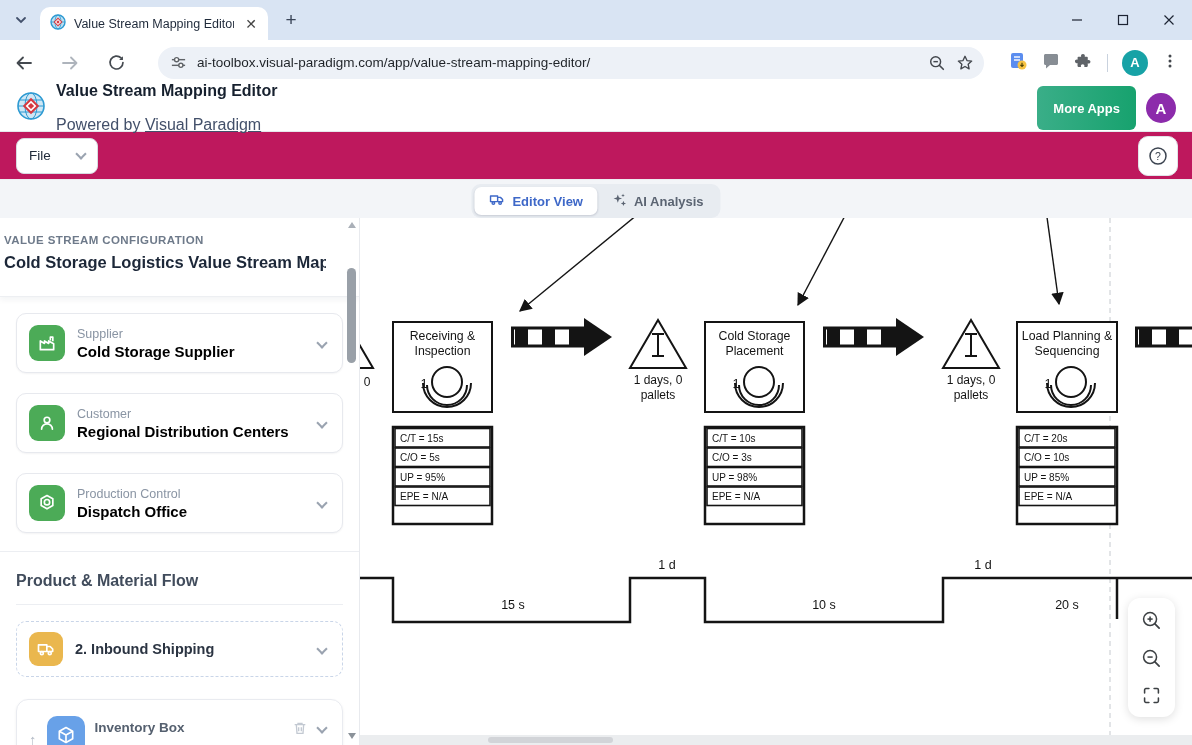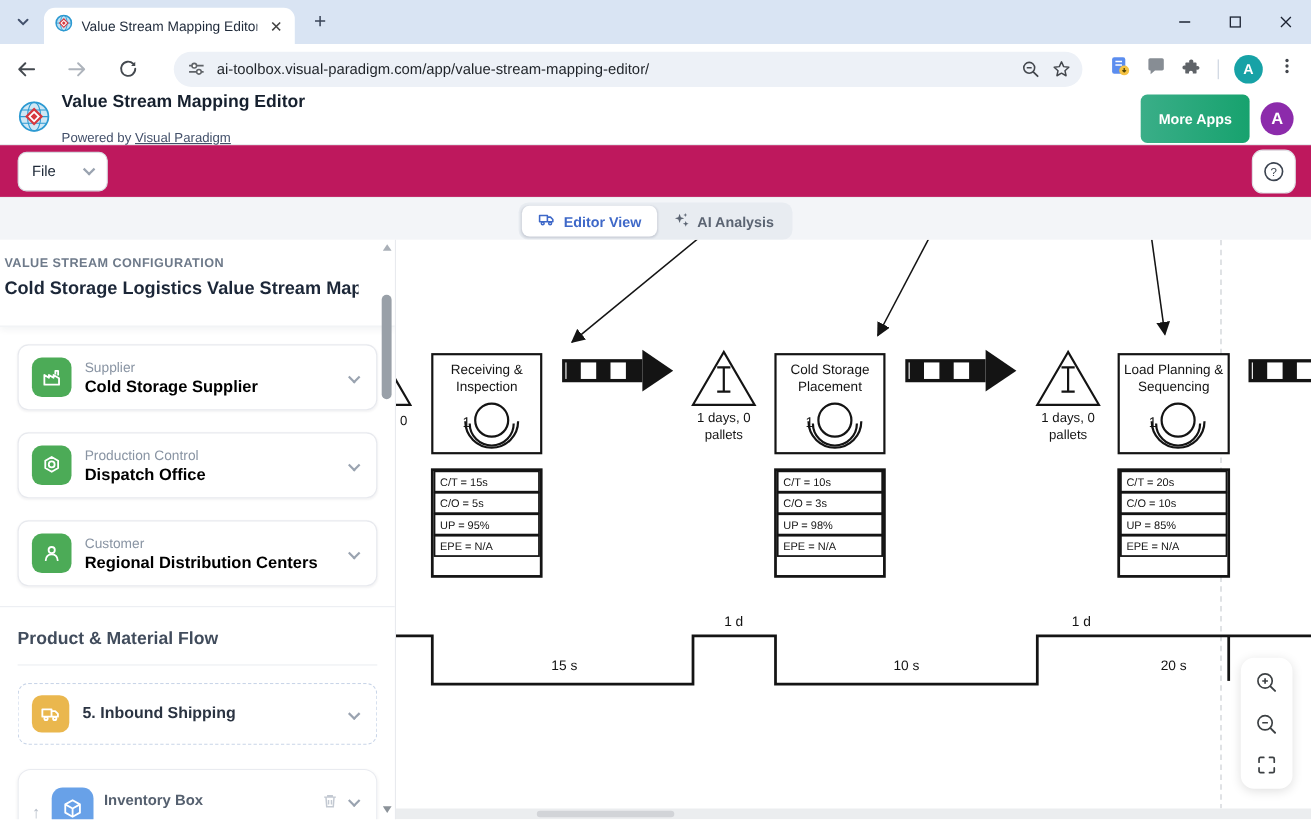--- a/index.html
+++ b/index.html
@@ -30,7 +30,7 @@
   .appheader { height:47px; background:#fff; border-bottom:1px solid #e5e8ec; display:flex; align-items:center; padding:0 16px; gap:10px; }
   .apptitles { flex:1; }
   .apptitle { font-size:16px; font-weight:bold; color:#16202e; }
-  .powered { font-size:12px; color:#43506a; margin-top:16px; }
+  .powered { font-size:16px; color:#43506a; margin-top:16px; }
   .powered a { color:#43506a; }
   .moreapps { height:44px; padding:0 16px; border:none; border-radius:6px; background:linear-gradient(90deg,#3aae88,#17a26e); color:#fff; font-size:13px; font-weight:bold; font-family:inherit; }
   .avatar-app { width:30px; height:30px; border-radius:50%; background:#8c2bab; color:#fff; font-size:15px; font-weight:bold; display:flex; align-items:center; justify-content:center; }

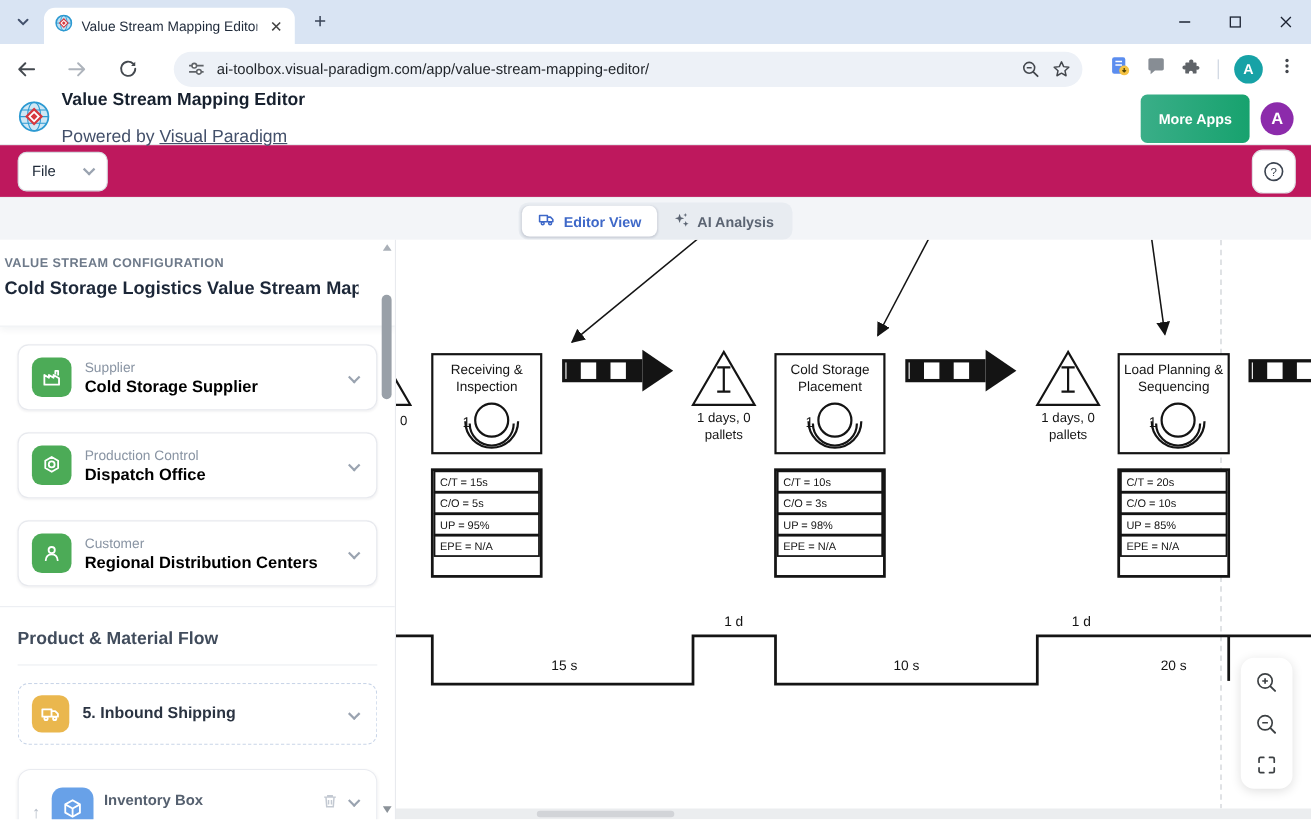--- a/index.html
+++ b/index.html
@@ -282,6 +282,20 @@
 
         <div class="card">
           <span class="cicon">
+            <svg width="20" height="20" viewBox="0 0 24 24" fill="none" stroke="#fff" stroke-width="2" stroke-linecap="round">
+                <circle cx="12" cy="8.5" r="3.4"></circle>
+                <path d="M5.5 19.5c0-3.6 2.9-6.5 6.5-6.5s6.5 2.9 6.5 6.5"></path>
+              </svg>
+          </span>
+          <div class="ctext">
+            <div class="crole">Customer</div>
+            <div class="cvalue">Regional Distribution Centers</div>
+          </div>
+          <span class="chev"></span>
+        </div>
+
+        <div class="card">
+          <span class="cicon">
             <svg width="20" height="20" viewBox="0 0 24 24" fill="none" stroke="#fff" stroke-width="2" stroke-linejoin="round">
                 <path d="M12 3l7 4v8l-7 4-7-4V7z"></path>
                 <circle cx="12" cy="11" r="3.2"></circle>
@@ -290,20 +304,6 @@
           <div class="ctext">
             <div class="crole">Production Control</div>
             <div class="cvalue">Dispatch Office</div>
-          </div>
-          <span class="chev"></span>
-        </div>
-
-        <div class="card">
-          <span class="cicon">
-            <svg width="20" height="20" viewBox="0 0 24 24" fill="none" stroke="#fff" stroke-width="2" stroke-linecap="round">
-                <circle cx="12" cy="8.5" r="3.4"></circle>
-                <path d="M5.5 19.5c0-3.6 2.9-6.5 6.5-6.5s6.5 2.9 6.5 6.5"></path>
-              </svg>
-          </span>
-          <div class="ctext">
-            <div class="crole">Customer</div>
-            <div class="cvalue">Regional Distribution Centers</div>
           </div>
           <span class="chev"></span>
         </div>

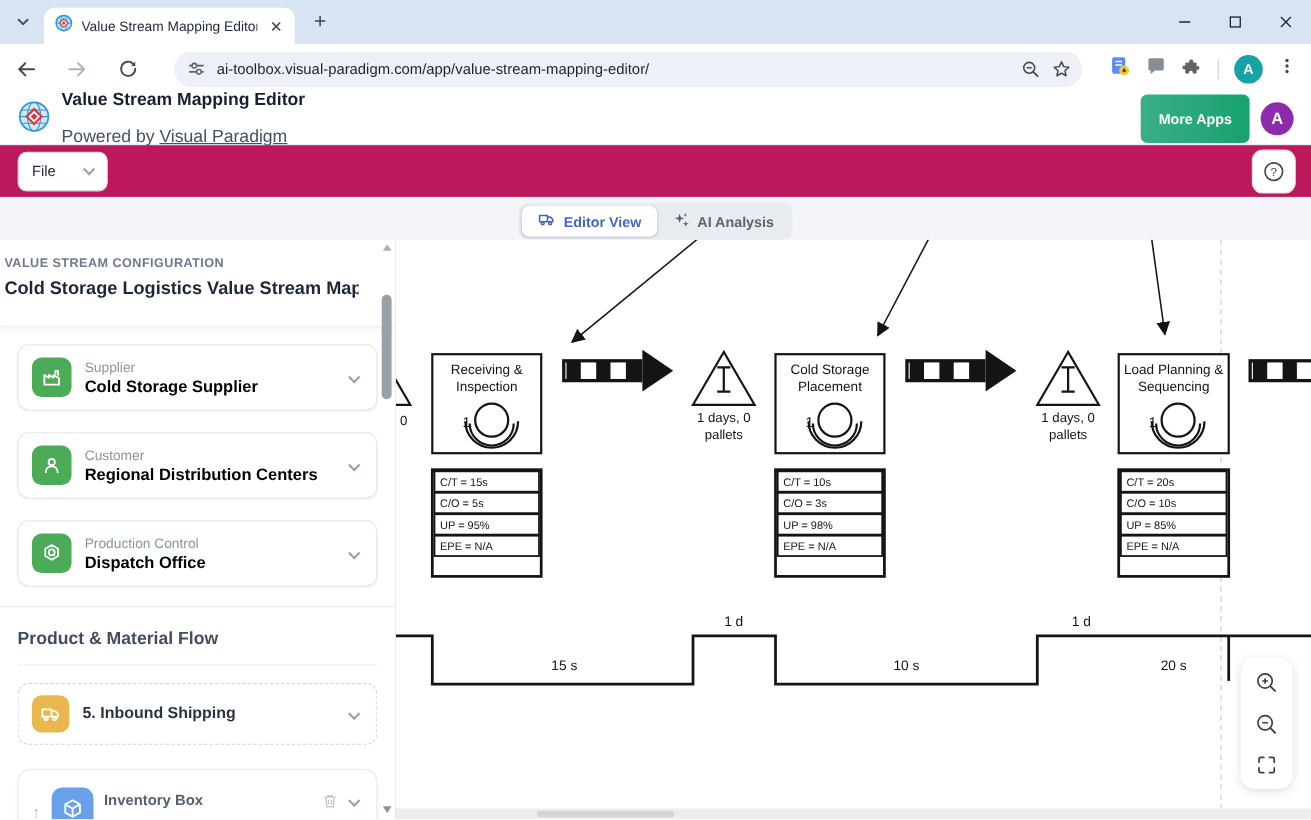--- a/index.html
+++ b/index.html
@@ -321,7 +321,7 @@
               <circle cx="16.5" cy="17" r="1.8"></circle>
             </svg>
         </span>
-        <span class="ilabel">5. Inbound Shipping</span>
+        <span class="ilabel">2. Inbound Shipping</span>
         <span class="chev"></span>
       </div>
 

